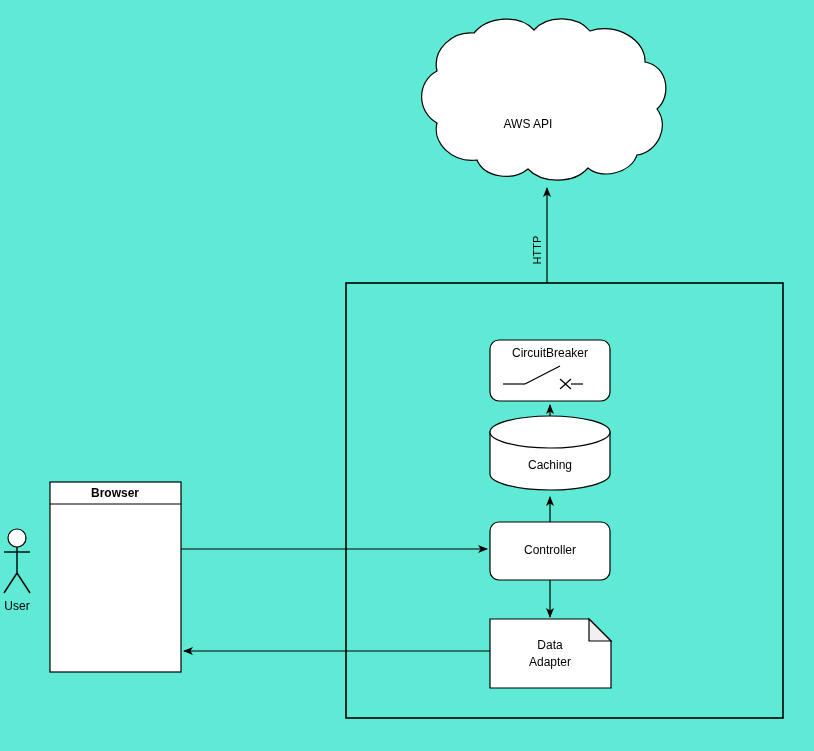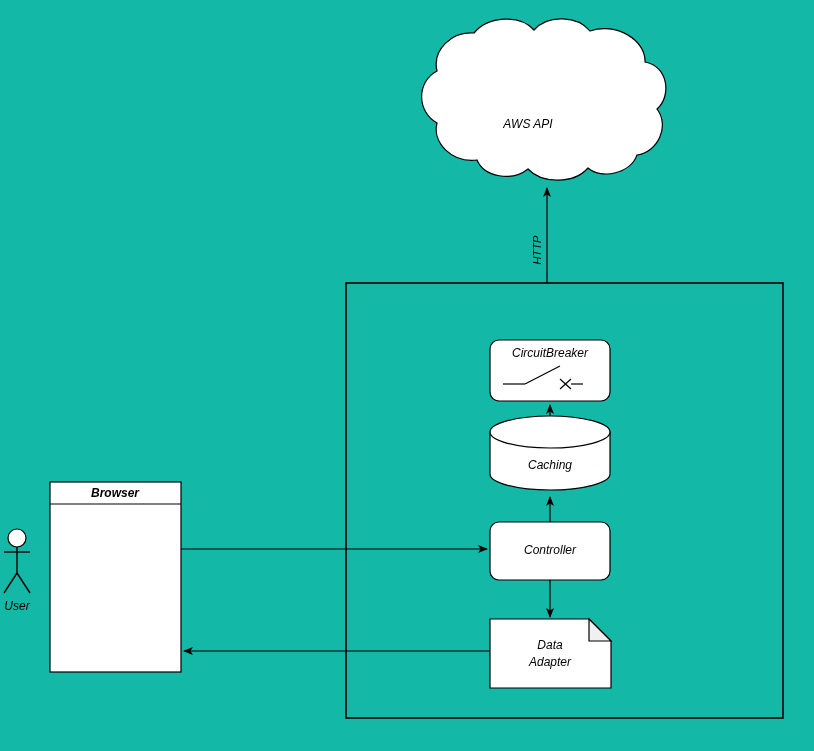--- a/index.html
+++ b/index.html
@@ -14,9 +14,8 @@
     position: relative;
     width: 814px;
     height: 751px;
-    background: #14b8a6;
+    background: #5eead4;
     overflow: hidden;
-    font-style: italic;
   }
   #diagram-svg {
     position: absolute;

